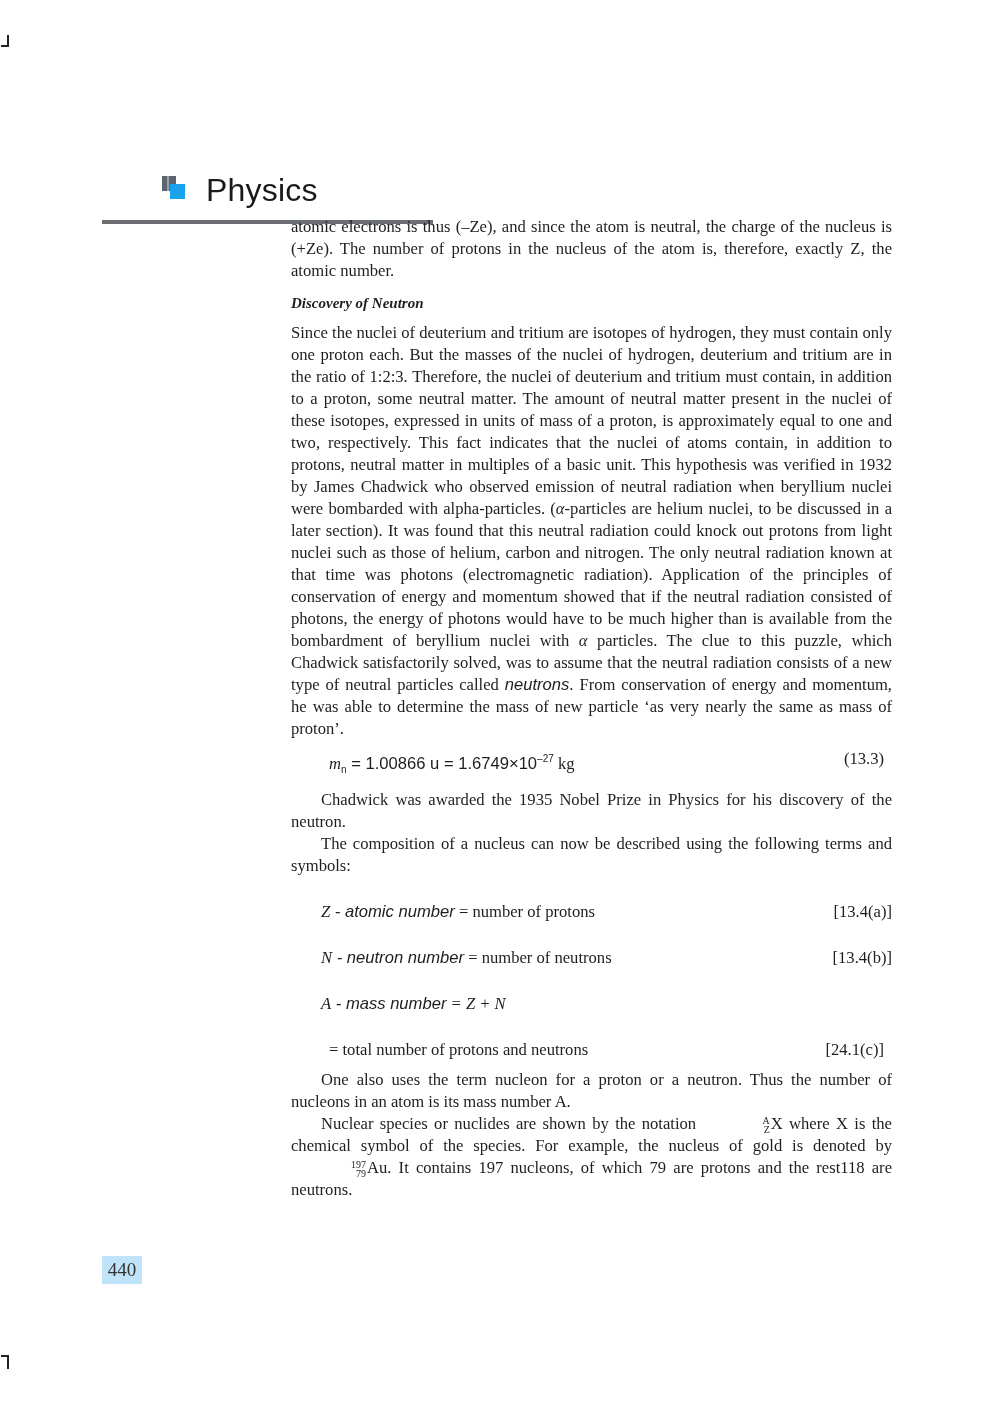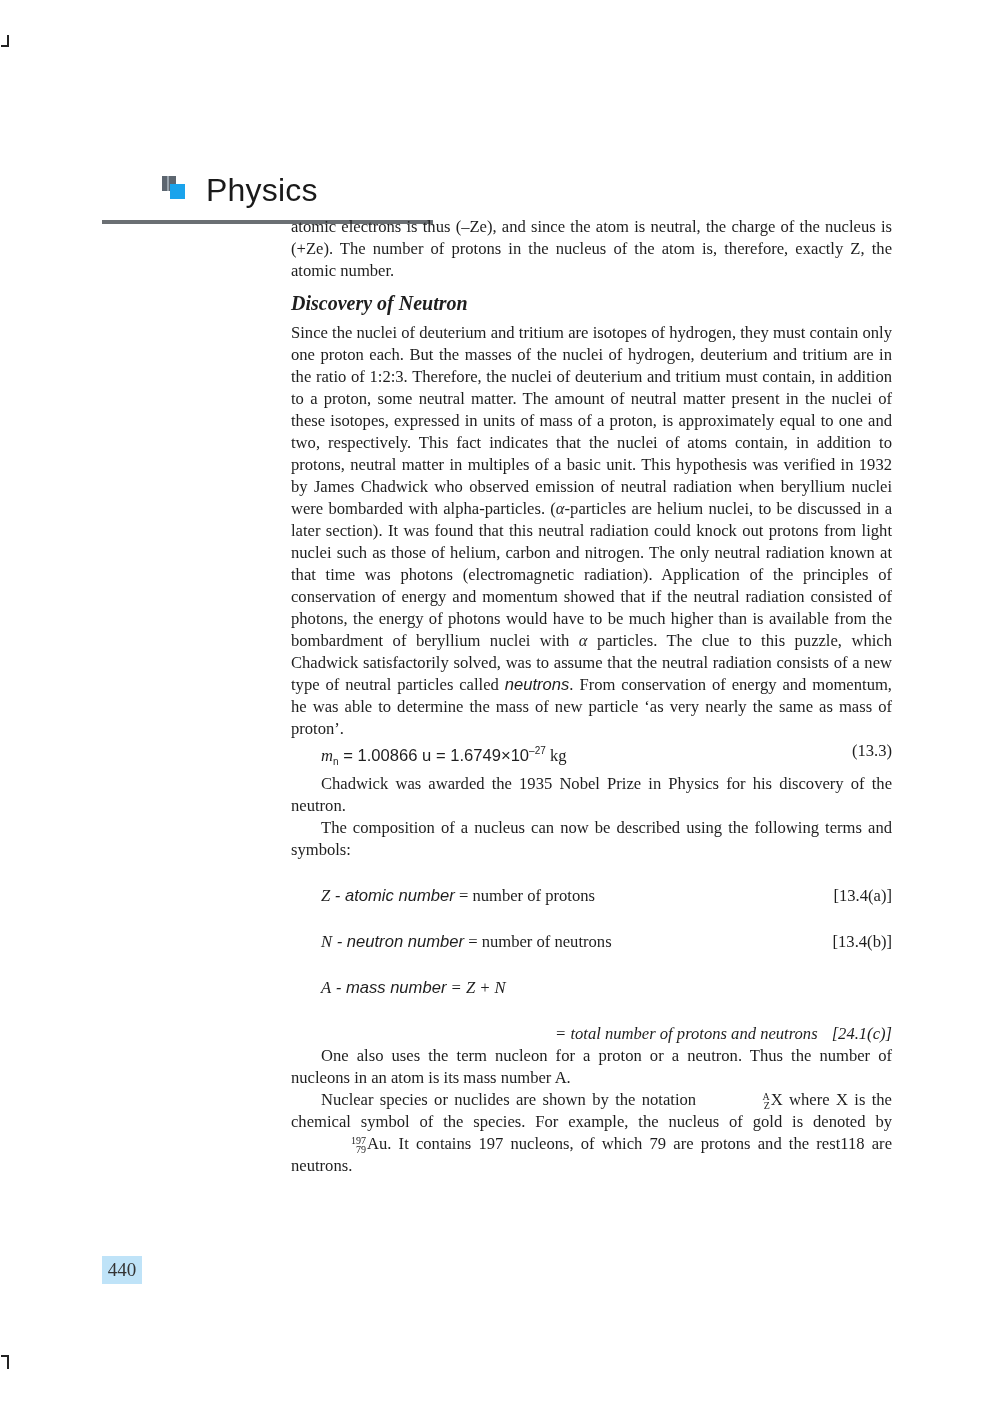--- a/index.html
+++ b/index.html
@@ -23,7 +23,7 @@
   .content { position: absolute; left: 291px; top: 216px; width: 601px; font-size: 16.6px; line-height: 22px; text-align: justify; }
   .content p { margin: 0; }
   .indent { text-indent: 30px; }
-  .section-title { font-weight: bold; font-style: italic; margin: 10px 0 8px 0 !important; font-size: 20px; }
+  .section-title { font-weight: bold; font-style: italic; margin: 10px 0 8px 0 !important; font-size: 15px; }
   .eq-row { display: flex; justify-content: space-between; padding-left: 30px; margin: 0 !important; }
   .eq-row.spaced { margin: 24px 0 !important; gap: 48px; }
   .sans { font-family: "Liberation Sans", "DejaVu Sans", sans-serif; }

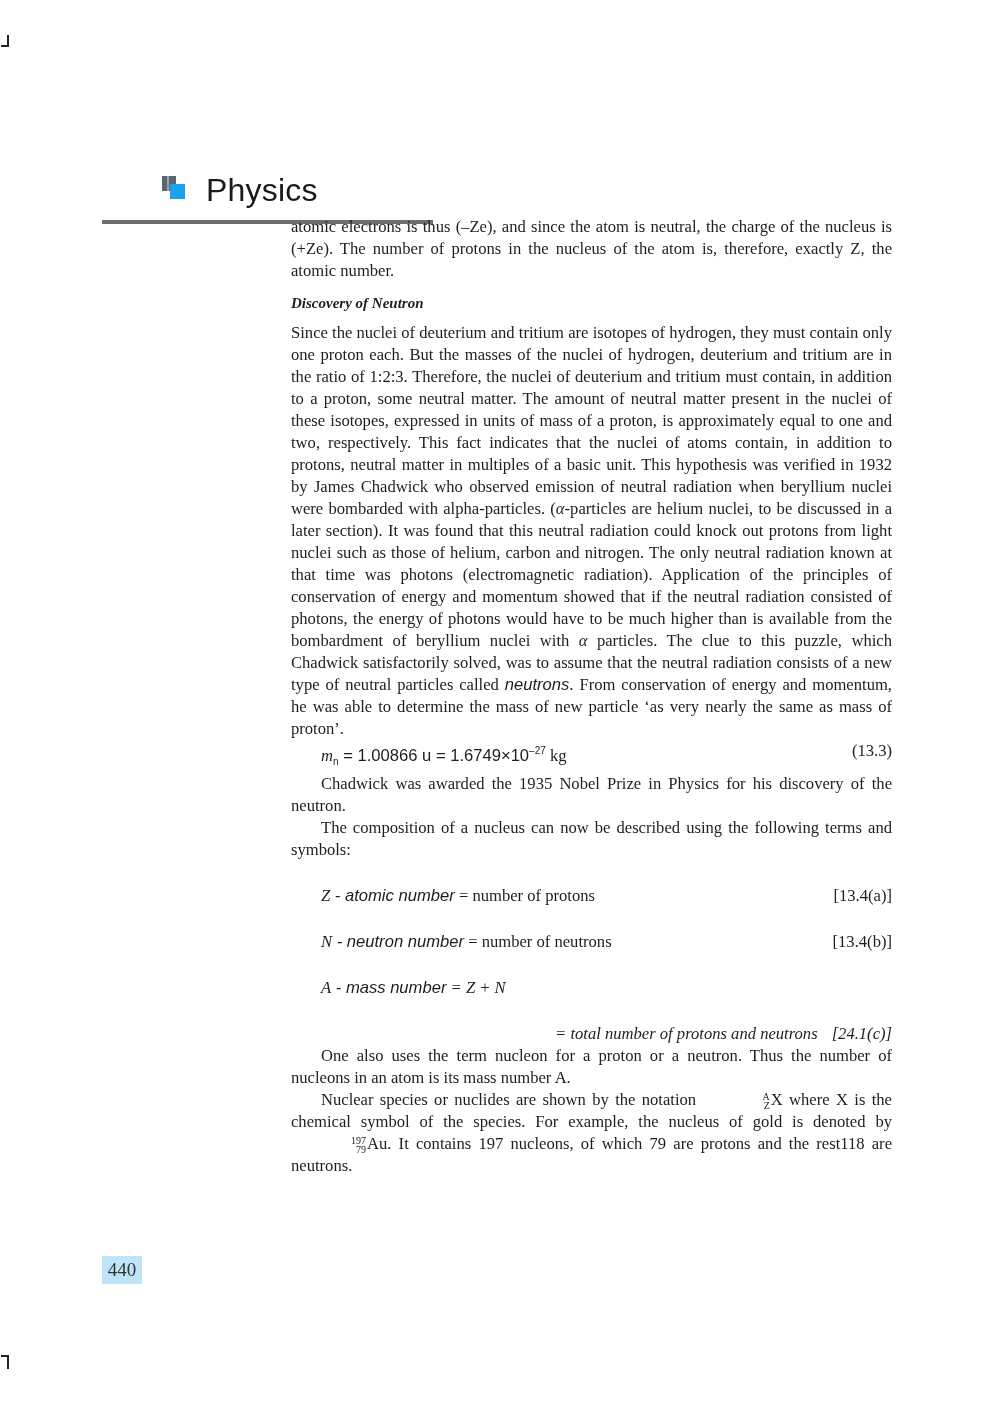--- a/index.html
+++ b/index.html
@@ -24,7 +24,7 @@
   .content p { margin: 0; }
   .indent { text-indent: 30px; }
   .section-title { font-weight: bold; font-style: italic; margin: 10px 0 8px 0 !important; font-size: 15px; }
-  .eq-row { display: flex; justify-content: space-between; padding-left: 30px; margin: 0 !important; }
+  .eq-row { display: flex; justify-content: space-between; padding-left: 30px; margin: 8px !important; }
   .eq-row.spaced { margin: 24px 0 !important; gap: 48px; }
   .sans { font-family: "Liberation Sans", "DejaVu Sans", sans-serif; }
   .it { font-style: italic; }

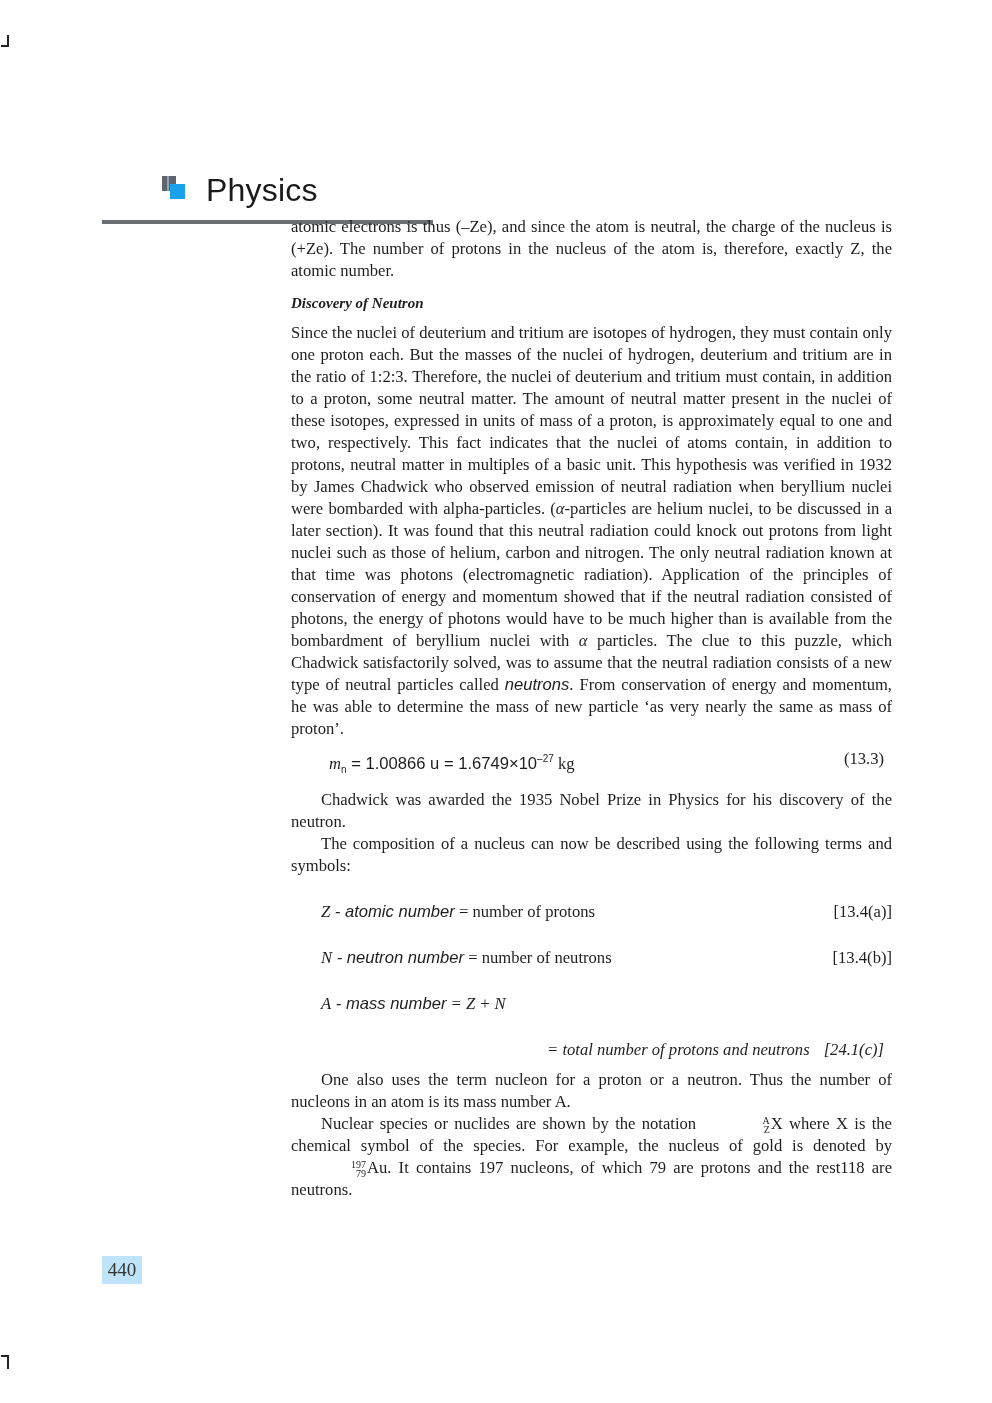--- a/index.html
+++ b/index.html
@@ -77,7 +77,7 @@
     <span><span class="it">A</span><span class="it sans"> - mass number</span><span class="it"> = Z + N</span></span>
     <span></span>
   </div>
-  <div class="eq-row" style="justify-content:flex-end;font-style:italic;">
+  <div class="eq-row" style="">
     <span>= total number of protons and neutrons</span>
       <span style="margin-left:14px">[24.1(c)]</span>
   </div>

